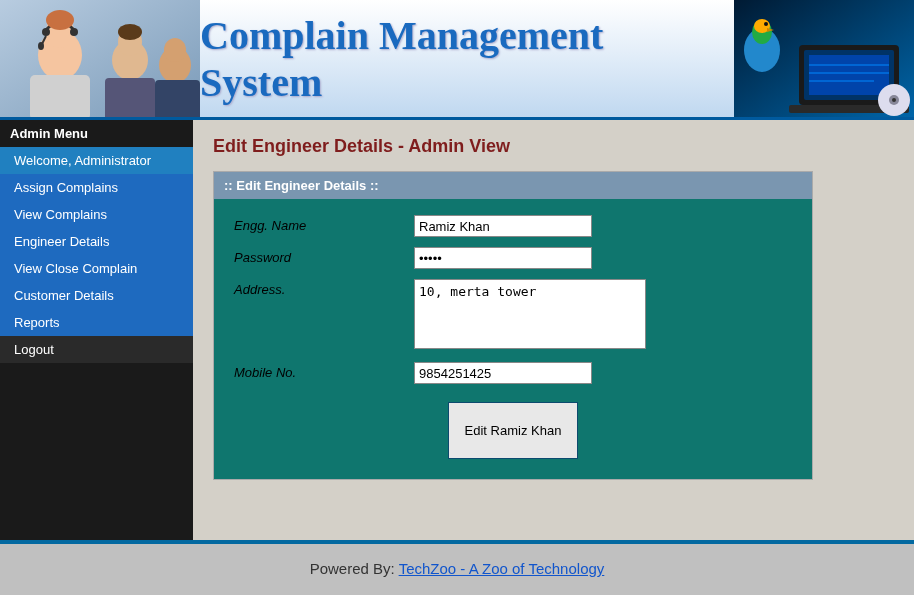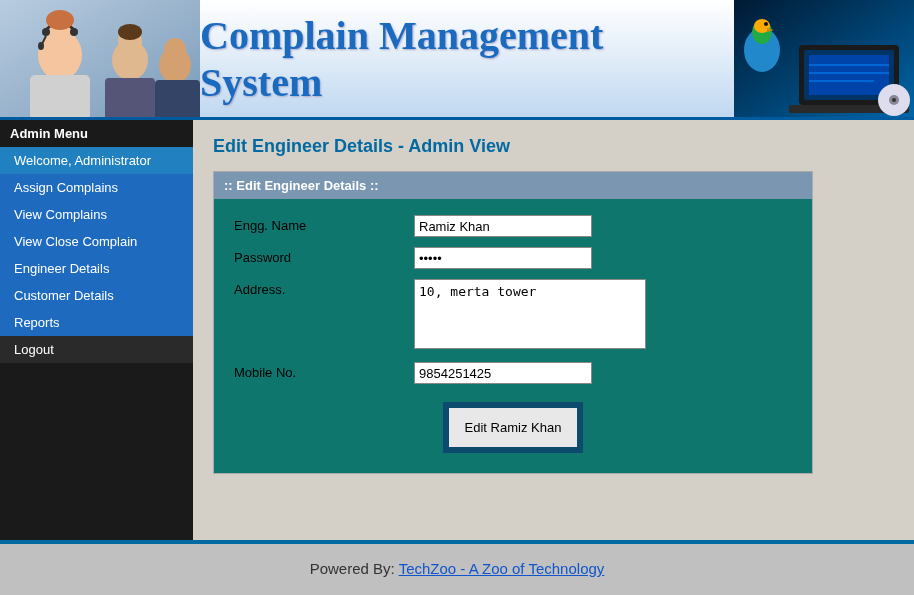--- a/index.html
+++ b/index.html
@@ -103,7 +103,7 @@
     #page-title {
       font-size: 18px;
       font-weight: bold;
-      color: #0369a1;
+      color: #7f1d1d;
       margin-bottom: 14px;
     }
 

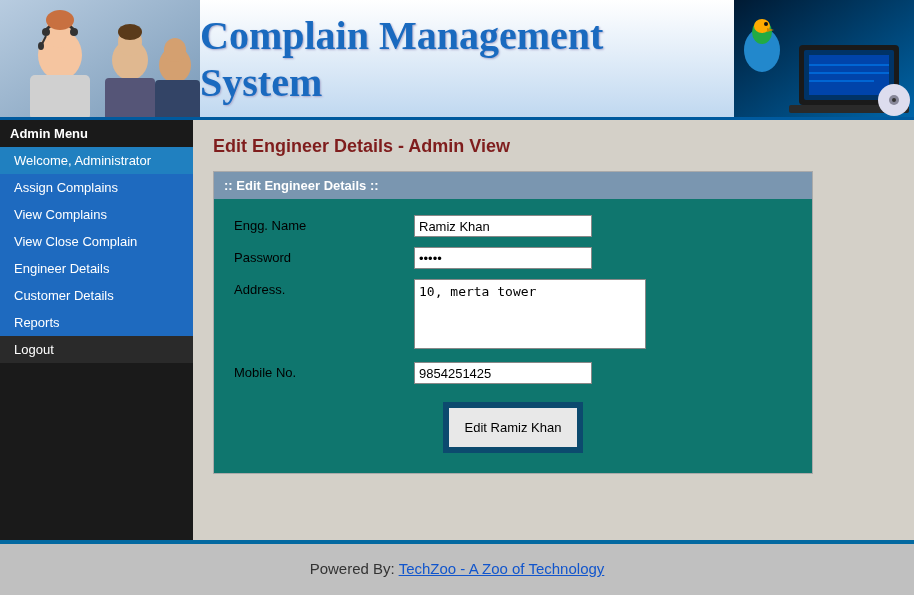--- a/index.html
+++ b/index.html
@@ -134,6 +134,7 @@
       font-size: 13px;
       padding-top: 3px;
       flex-shrink: 0;
+      font-style: italic;
     }
     .form-field input[type="text"],
     .form-field input[type="password"] {

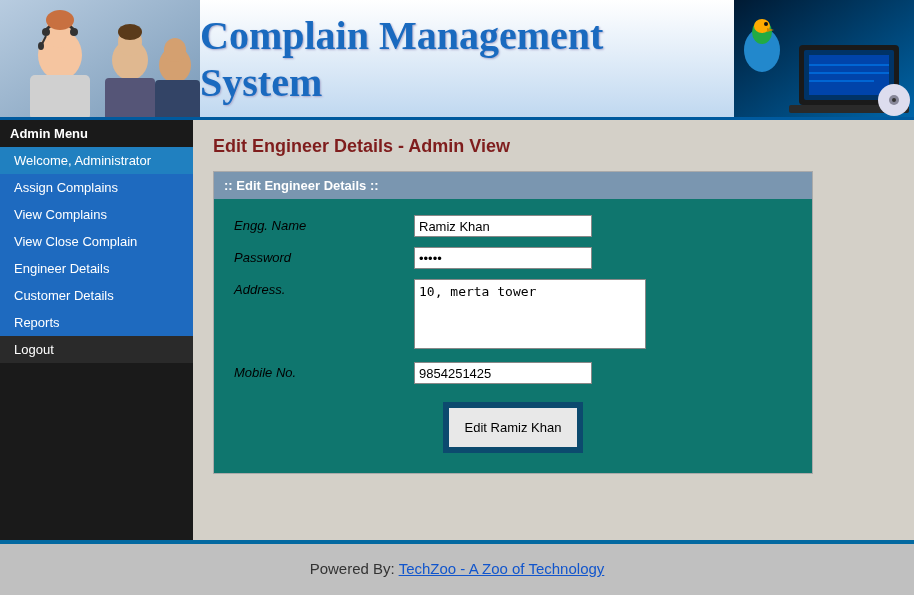--- a/index.html
+++ b/index.html
@@ -264,8 +264,8 @@
     <a class="sidebar-item welcome">Welcome, Administrator</a>
     <a class="sidebar-item blue">Assign Complains</a>
     <a class="sidebar-item blue">View Complains</a>
+    <a class="sidebar-item blue">Engineer Details</a>
     <a class="sidebar-item blue">View Close Complain</a>
-    <a class="sidebar-item blue">Engineer Details</a>
     <a class="sidebar-item blue">Customer Details</a>
     <a class="sidebar-item blue">Reports</a>
     <a class="sidebar-item dark">Logout</a>

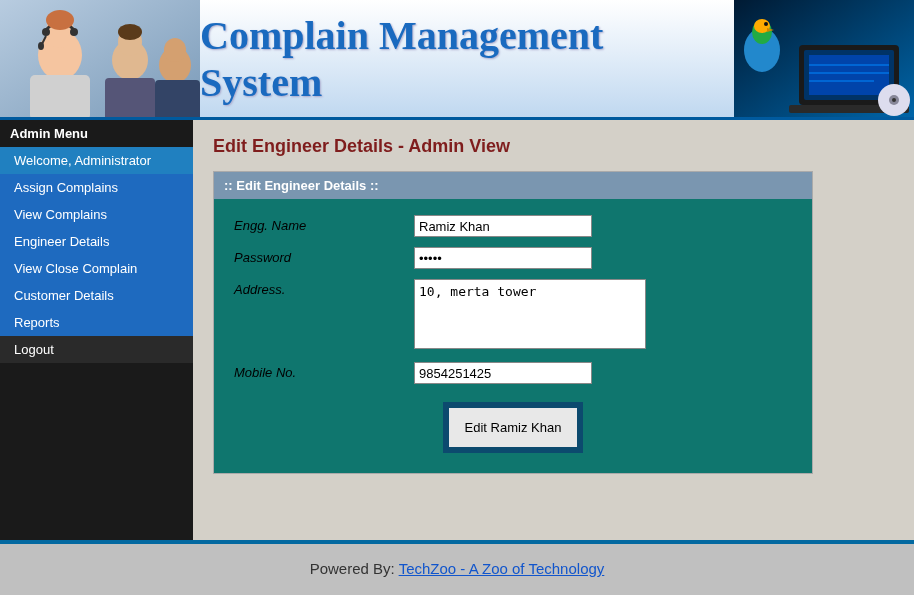--- a/index.html
+++ b/index.html
@@ -160,10 +160,10 @@
       padding-top: 8px;
     }
     .submit-btn {
-      padding: 12px 16px;
+      padding: 20px 16px;
       font-size: 13px;
       background: #e8e8e8;
-      border: 6px solid #0c4a6e;
+      border: 1px solid #0c4a6e;
       cursor: pointer;
       color: #000;
     }

